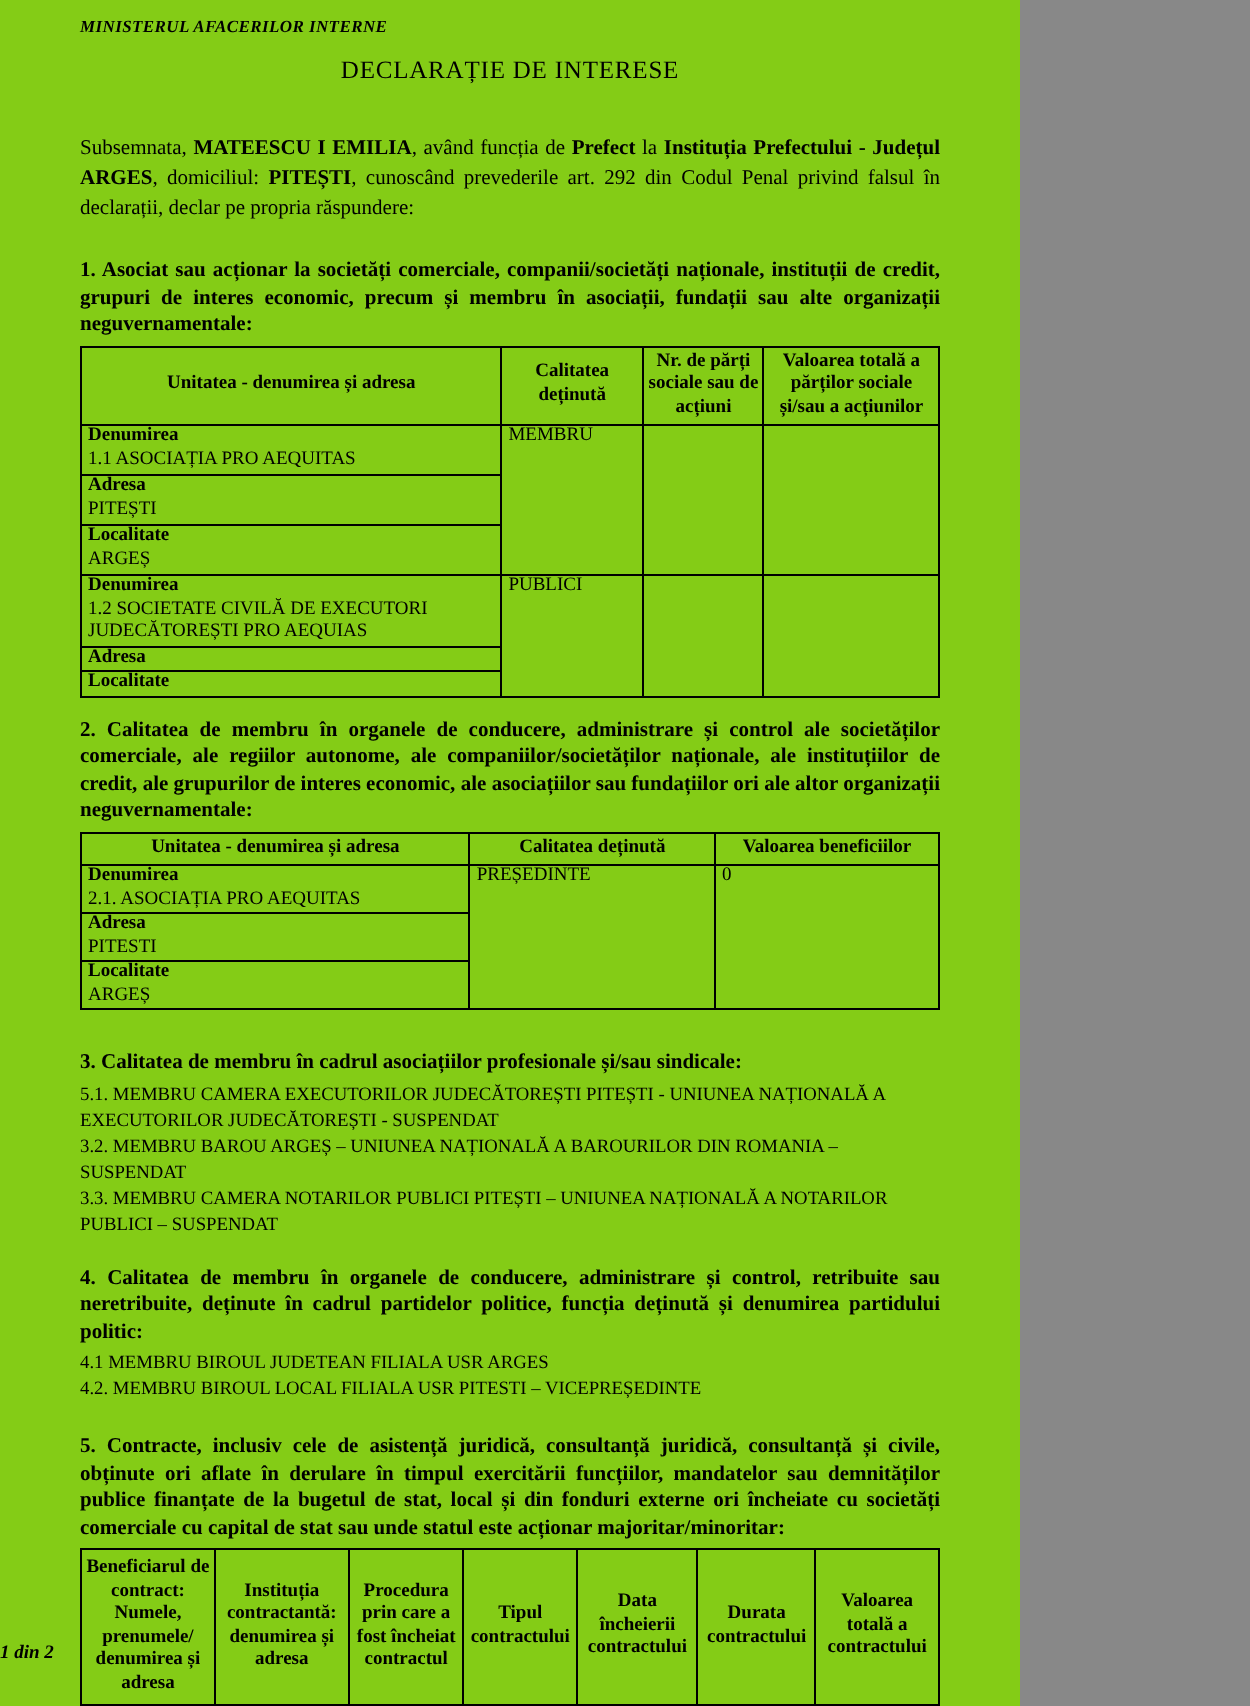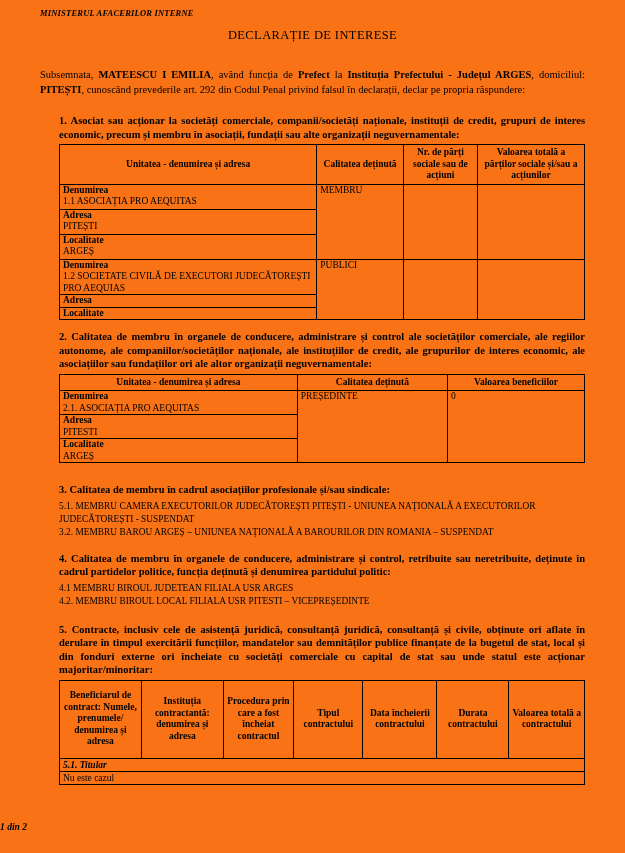--- a/index.html
+++ b/index.html
@@ -4,7 +4,7 @@
 <style>
   html,body{margin:0;padding:0;background:#888;}
   .page{
-    width:625px;height:853px;background:#f97316;box-sizing:border-box;
+    width:510px;height:853px;background:#84cc16;box-sizing:border-box;
     position:relative;padding:8px 40px 0 40px;color:#000;
     font-family:"Liberation Serif", serif;
     overflow:hidden;

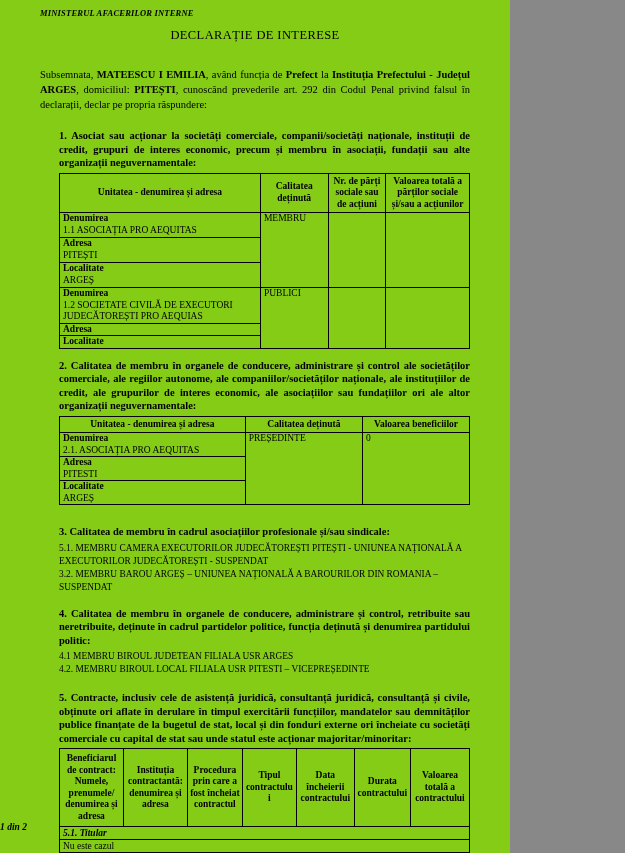--- a/index.html
+++ b/index.html
@@ -13,7 +13,7 @@
   .doc-title{font-size:12.5px;font-weight:normal;text-align:center;letter-spacing:.4px;margin:0 0 24px 0;}
   .intro{font-size:10.5px;line-height:15px;text-align:justify;margin:0 0 17px 0;}
   .b{font-weight:bold;}
-  .section{margin-top:0;margin-left:19px;}
+  .section{margin-top:0;}
   .sec-heading{font-size:10.5px;font-weight:bold;line-height:13.5px;text-align:justify;margin:0 0 3px 0;}
   .s1{margin-top:0;}
   .s2{margin-top:10px;}

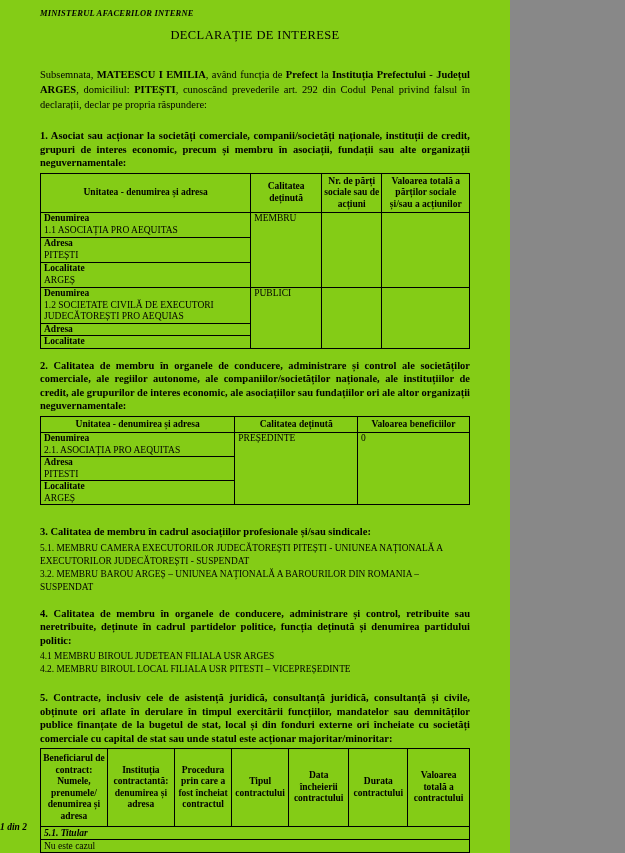--- a/index.html
+++ b/index.html
@@ -152,6 +152,7 @@
     <div class="sec-heading">3. Calitatea de membru în cadrul asociațiilor profesionale și/sau sindicale:</div>
     <div class="plain-item">5.1. MEMBRU CAMERA EXECUTORILOR JUDECĂTOREȘTI PITEȘTI - UNIUNEA NAȚIONALĂ A EXECUTORILOR JUDECĂTOREȘTI - SUSPENDAT</div>
     <div class="plain-item">3.2. MEMBRU BAROU ARGEȘ – UNIUNEA NAȚIONALĂ A BAROURILOR DIN ROMANIA – SUSPENDAT</div>
+    <div class="plain-item">3.3. MEMBRU CAMERA NOTARILOR PUBLICI PITEȘTI – UNIUNEA NAȚIONALĂ A NOTARILOR PUBLICI – SUSPENDAT</div>
   </div>
 
   <div class="section s4">

